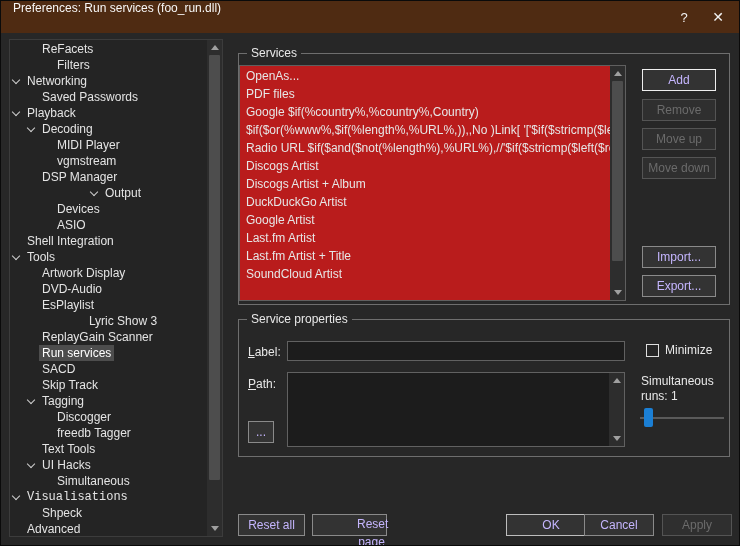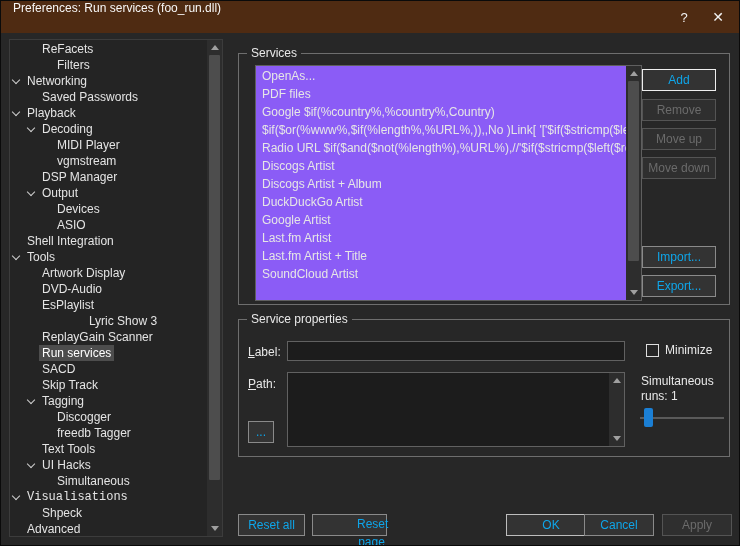--- a/index.html
+++ b/index.html
@@ -34,7 +34,7 @@
   .services-group{left:237px;top:52px;width:492px;height:252px;}
   .props-group{left:237px;top:318px;width:492px;height:138px;}
   
-  .listbox{position:absolute;left:16px;top:11px;width:387px;height:236px;background:#8b5cf6;border:1px solid #5f5f5f;}
+  .listbox{position:absolute;left:0;top:11px;width:387px;height:236px;background:#b91c1c;border:1px solid #5f5f5f;}
   .list-items{position:absolute;left:0;top:1px;right:15px;bottom:1px;overflow:hidden;}
   .list-row{height:18px;line-height:18px;padding-left:6px;white-space:nowrap;overflow:hidden;color:#e6e6e6;}
   

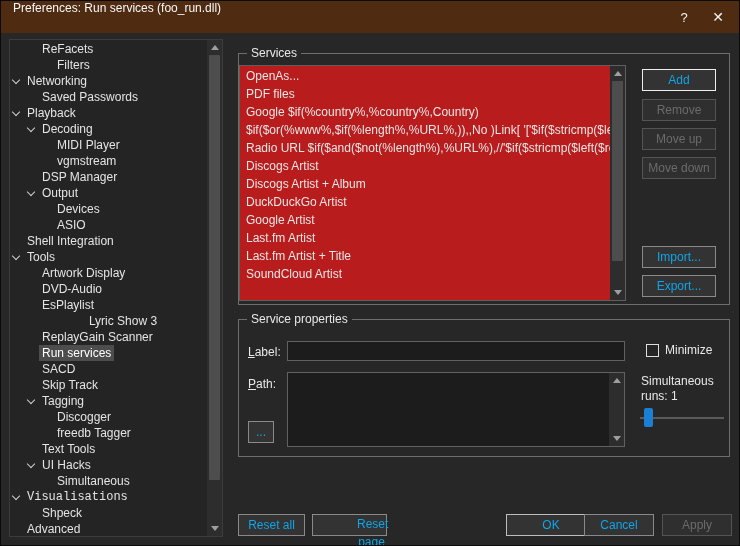--- a/index.html
+++ b/index.html
@@ -38,7 +38,7 @@
   .list-items{position:absolute;left:0;top:1px;right:15px;bottom:1px;overflow:hidden;}
   .list-row{height:18px;line-height:18px;padding-left:6px;white-space:nowrap;overflow:hidden;color:#e6e6e6;}
   
-  .btn{position:absolute;background:#333;border:1px solid #8a8a8a;color:#0ea5e9;height:22px;line-height:18px;
+  .btn{position:absolute;background:#333;border:1px solid #8a8a8a;color:#c4b5fd;height:22px;line-height:18px;
        font-family:inherit;font-size:12px;text-align:center;padding:0;cursor:default;}
   .btn.default{border-color:#eee;}
   .btn.ok-default{border-color:#bdbdbd;}

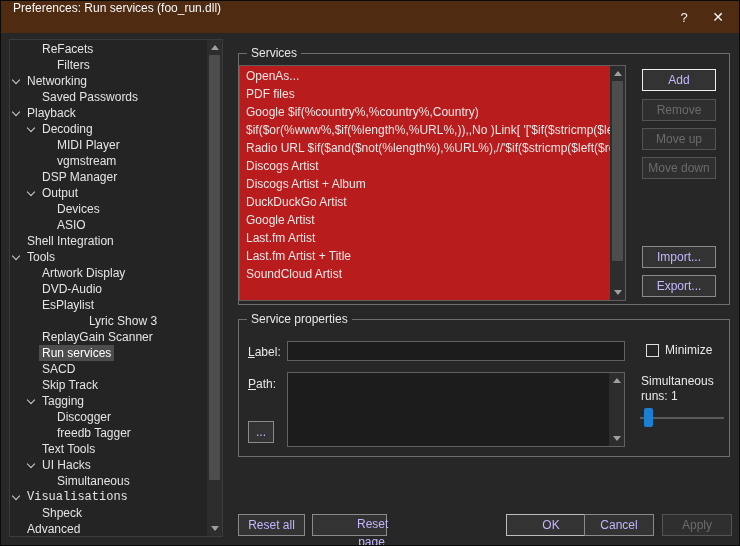--- a/index.html
+++ b/index.html
@@ -94,7 +94,7 @@
         <div class="tree-row" style="padding-left: 44px;"><span class="tree-label">MIDI Player</span></div>
         <div class="tree-row" style="padding-left: 44px;"><span class="tree-label">vgmstream</span></div>
         <div class="tree-row" style="padding-left: 29px;"><span class="tree-label">DSP Manager</span></div>
-        <div class="tree-row" style="padding-left: 29px;"><span class="tree-arrow"></span><span class="tree-label">Output</span></div>
+        <div class="tree-row" style="padding-left: 29px; text-align: center;"><span class="tree-arrow"></span><span class="tree-label">Output</span></div>
         <div class="tree-row" style="padding-left: 44px;"><span class="tree-label">Devices</span></div>
         <div class="tree-row" style="padding-left: 44px;"><span class="tree-label">ASIO</span></div>
         <div class="tree-row" style="padding-left: 14px;"><span class="tree-label">Shell Integration</span></div>

